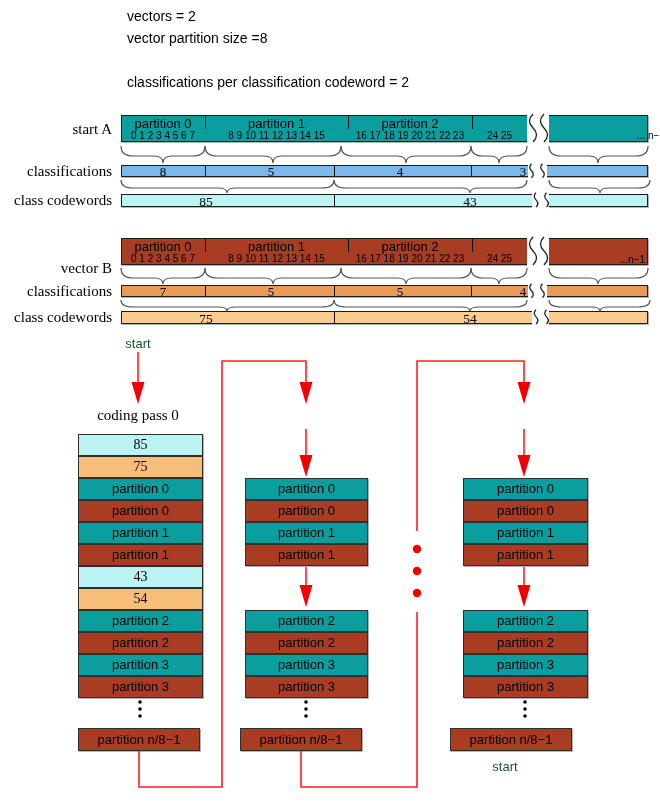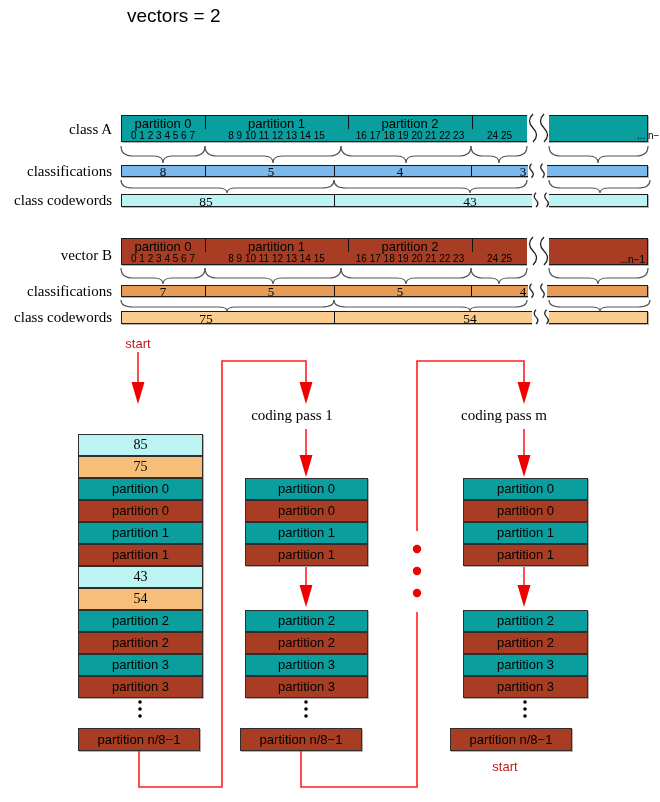--- a/index.html
+++ b/index.html
@@ -6,7 +6,7 @@
   #canvas{position:relative;width:660px;height:802px;background:#fff;overflow:hidden;
           font-family:"Liberation Sans",sans-serif;color:#000;}
   .abs{position:absolute;}
-  .param{font-size:19px;line-height:16px;}
+  .param{font-size:14px;line-height:16px;}
   .rowlabel{font-family:"Liberation Serif",serif;font-size:15px;text-align:right;width:112px;left:0;}
   .bar{position:absolute;box-sizing:border-box;border:1px solid #1b1b1b;box-shadow:1px 1px 0 #b3b3b3;}
   .c-vecA{background:#0a9e9e;}

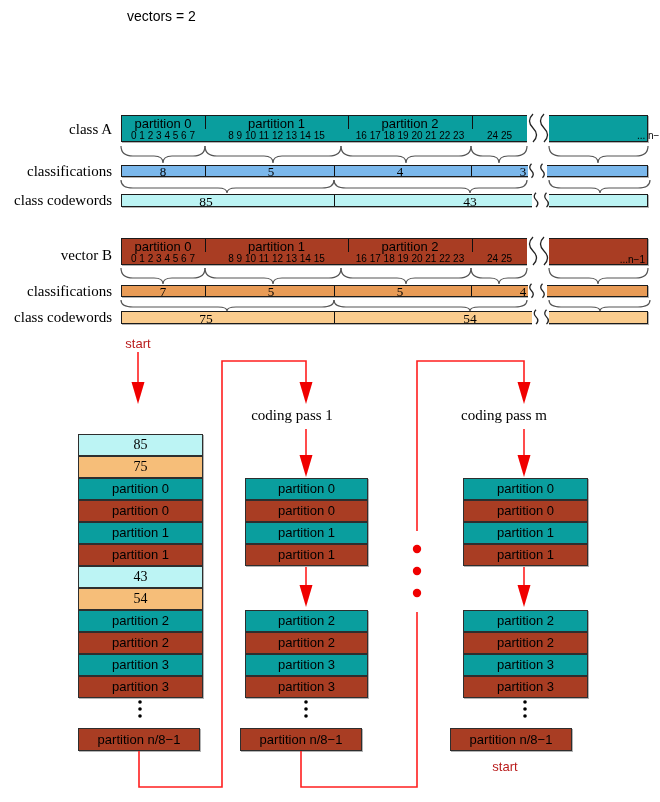--- a/index.html
+++ b/index.html
@@ -36,6 +36,7 @@
 <div id="canvas">
 
   <div class="abs param" style="left:127px;top:8px;">vectors = 2</div>
+  <div class="abs param" style="left:127px;top:30px;">vector partition size =8</div>
 
   <div class="abs rowlabel" style="top:121px;">class A</div>
   <div class="bar c-vecA" style="left:121px;top:115px;width:527px;height:27px;"></div>

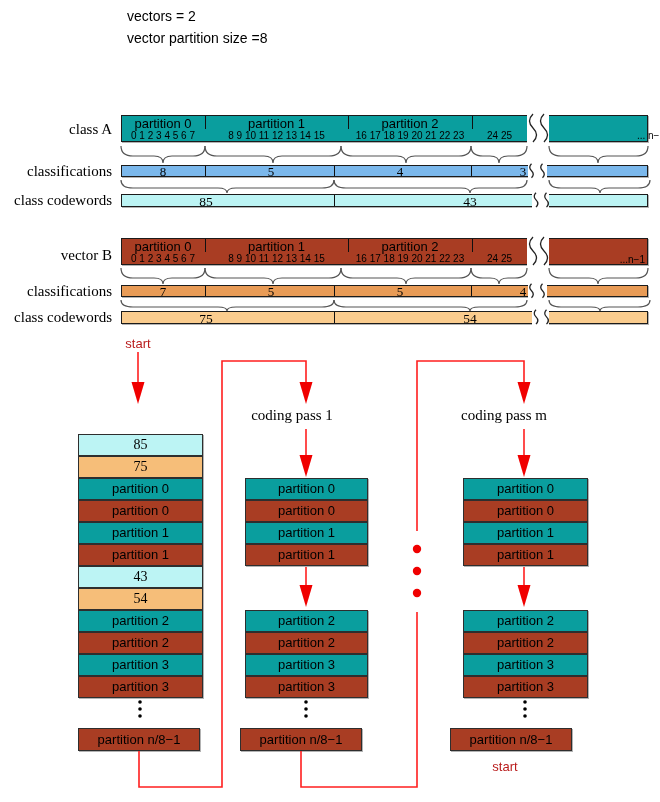--- a/index.html
+++ b/index.html
@@ -37,6 +37,7 @@
 
   <div class="abs param" style="left:127px;top:8px;">vectors = 2</div>
   <div class="abs param" style="left:127px;top:30px;">vector partition size =8</div>
+  <div class="abs param" style="left:127px;top:74px;">classifications per classification codeword = 2</div>
 
   <div class="abs rowlabel" style="top:121px;">class A</div>
   <div class="bar c-vecA" style="left:121px;top:115px;width:527px;height:27px;"></div>

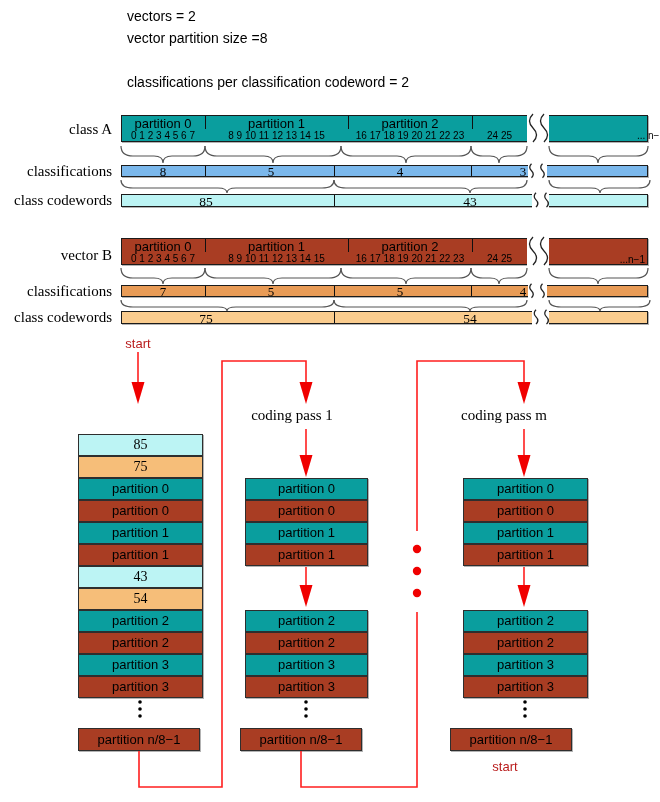--- a/index.html
+++ b/index.html
@@ -39,7 +39,7 @@
   <div class="abs param" style="left:127px;top:30px;">vector partition size =8</div>
   <div class="abs param" style="left:127px;top:74px;">classifications per classification codeword = 2</div>
 
-  <div class="abs rowlabel" style="top:121px;">class A</div>
+  <div class="abs rowlabel" style="top:121px;">start A</div>
   <div class="bar c-vecA" style="left:121px;top:115px;width:527px;height:27px;"></div>
   <div class="phead" style="left:121px;top:117px;width:84px;">partition 0</div>
   <div class="phead" style="left:205px;top:117px;width:143px;">partition 1</div>

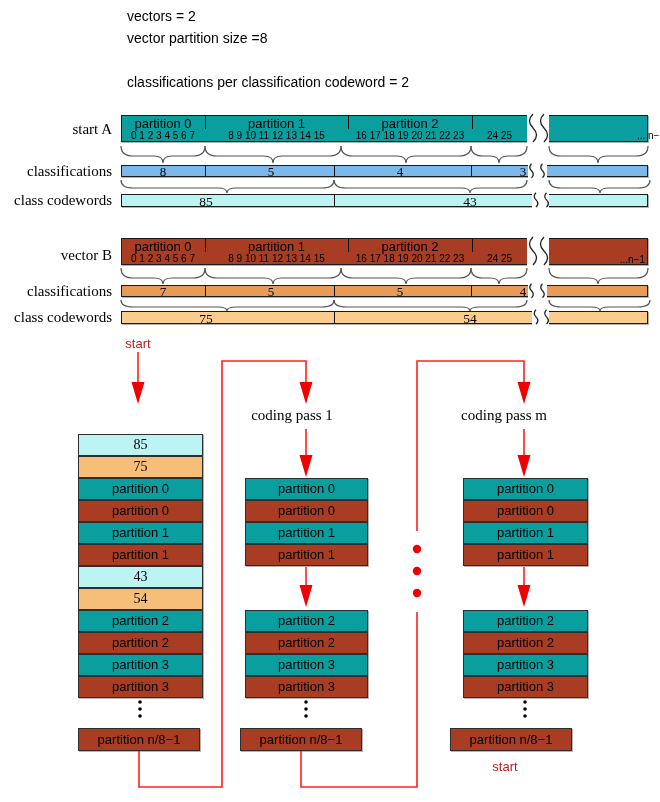--- a/index.html
+++ b/index.html
@@ -69,7 +69,7 @@
   <div class="cwval" style="left:206px;top:195px;">85</div>
   <div class="cwval" style="left:470px;top:195px;">43</div>
 
-  <div class="abs rowlabel" style="top:247px;">vector B</div>
+  <div class="abs rowlabel" style="top:260px;">vector B</div>
   <div class="bar c-vecB" style="left:121px;top:238px;width:527px;height:27px;"></div>
   <div class="phead" style="left:121px;top:240px;width:84px;">partition 0</div>
   <div class="phead" style="left:205px;top:240px;width:143px;">partition 1</div>

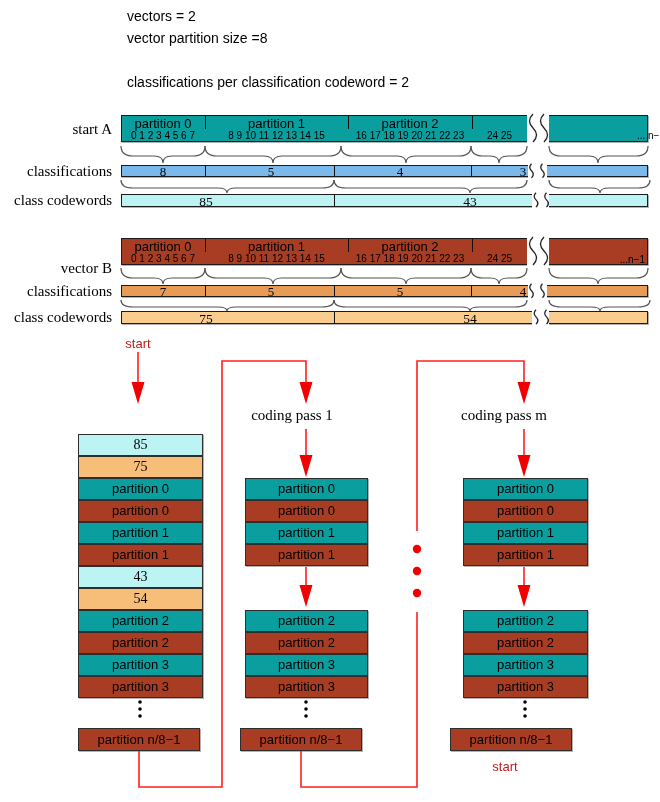--- a/index.html
+++ b/index.html
@@ -27,7 +27,7 @@
         text-align:center;font-size:13px;line-height:20px;height:22px;}
   .pbox.num{font-family:"Liberation Serif",serif;font-size:14px;}
   .passlabel{position:absolute;font-family:"Liberation Serif",serif;font-size:15px;text-align:center;width:170px;transform:translateX(-50%);}
-  .redtext{position:absolute;color:#b91c1c;font-size:13px;text-align:center;transform:translateX(-50%);}
+  .redtext{position:absolute;color:#14532d;font-size:13px;text-align:center;transform:translateX(-50%);}
   svg.overlay{position:absolute;left:0;top:0;pointer-events:none;}
 </style>
 </head>

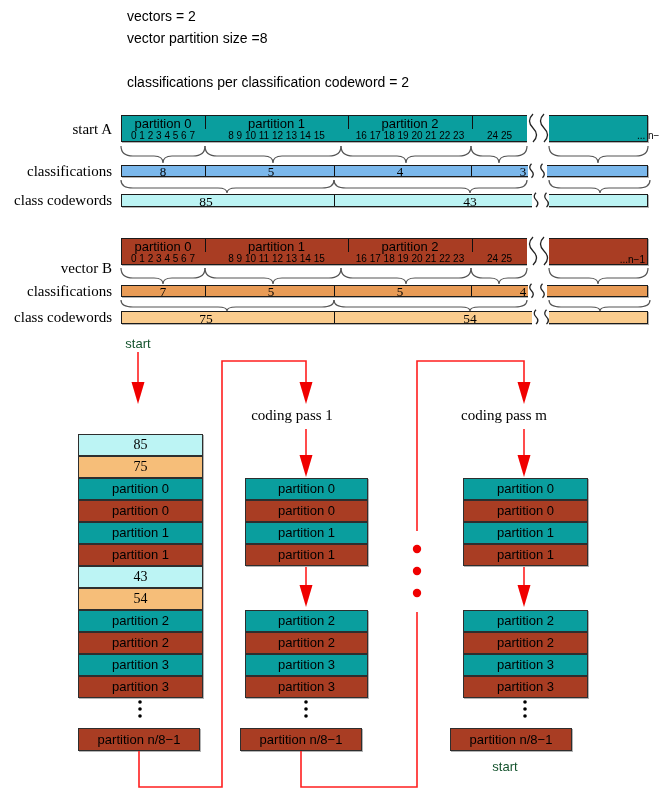--- a/index.html
+++ b/index.html
@@ -102,6 +102,7 @@
   <div class="redtext" style="left:138px;top:336px;">start</div>
   <div class="redtext" style="left:505px;top:759px;">start</div>
 
+  <div class="passlabel" style="left:138px;top:407px;">coding pass 0</div>
   <div class="passlabel" style="left:292px;top:407px;">coding pass 1</div>
   <div class="passlabel" style="left:504px;top:407px;">coding pass m</div>
 

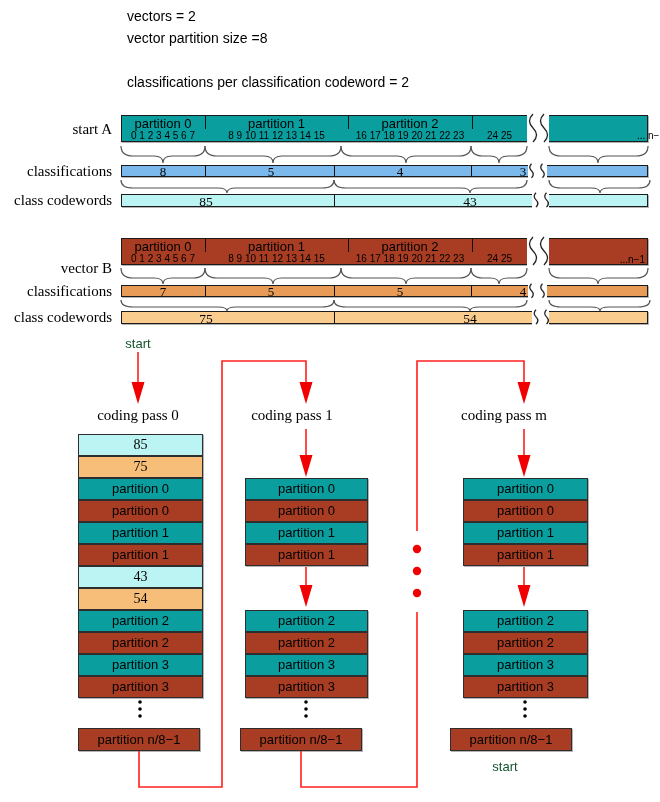--- a/index.html
+++ b/index.html
@@ -103,7 +103,6 @@
   <div class="redtext" style="left:505px;top:759px;">start</div>
 
   <div class="passlabel" style="left:138px;top:407px;">coding pass 0</div>
-  <div class="passlabel" style="left:292px;top:407px;">coding pass 1</div>
   <div class="passlabel" style="left:504px;top:407px;">coding pass m</div>
 
   <div class="pbox num c-cwA" style="left:78px;top:434px;width:125px;">85</div>

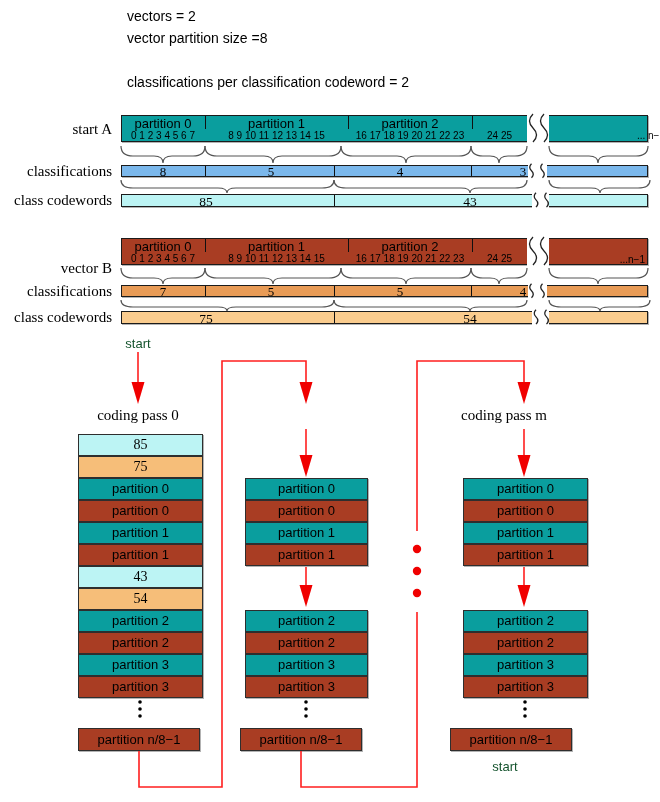--- a/index.html
+++ b/index.html
@@ -103,7 +103,6 @@
   <div class="redtext" style="left:505px;top:759px;">start</div>
 
   <div class="passlabel" style="left:138px;top:407px;">coding pass 0</div>
-  <div class="passlabel" style="left:504px;top:407px;">coding pass m</div>
 
   <div class="pbox num c-cwA" style="left:78px;top:434px;width:125px;">85</div>
   <div class="pbox num c-cwBbox" style="left:78px;top:456px;width:125px;">75</div>

